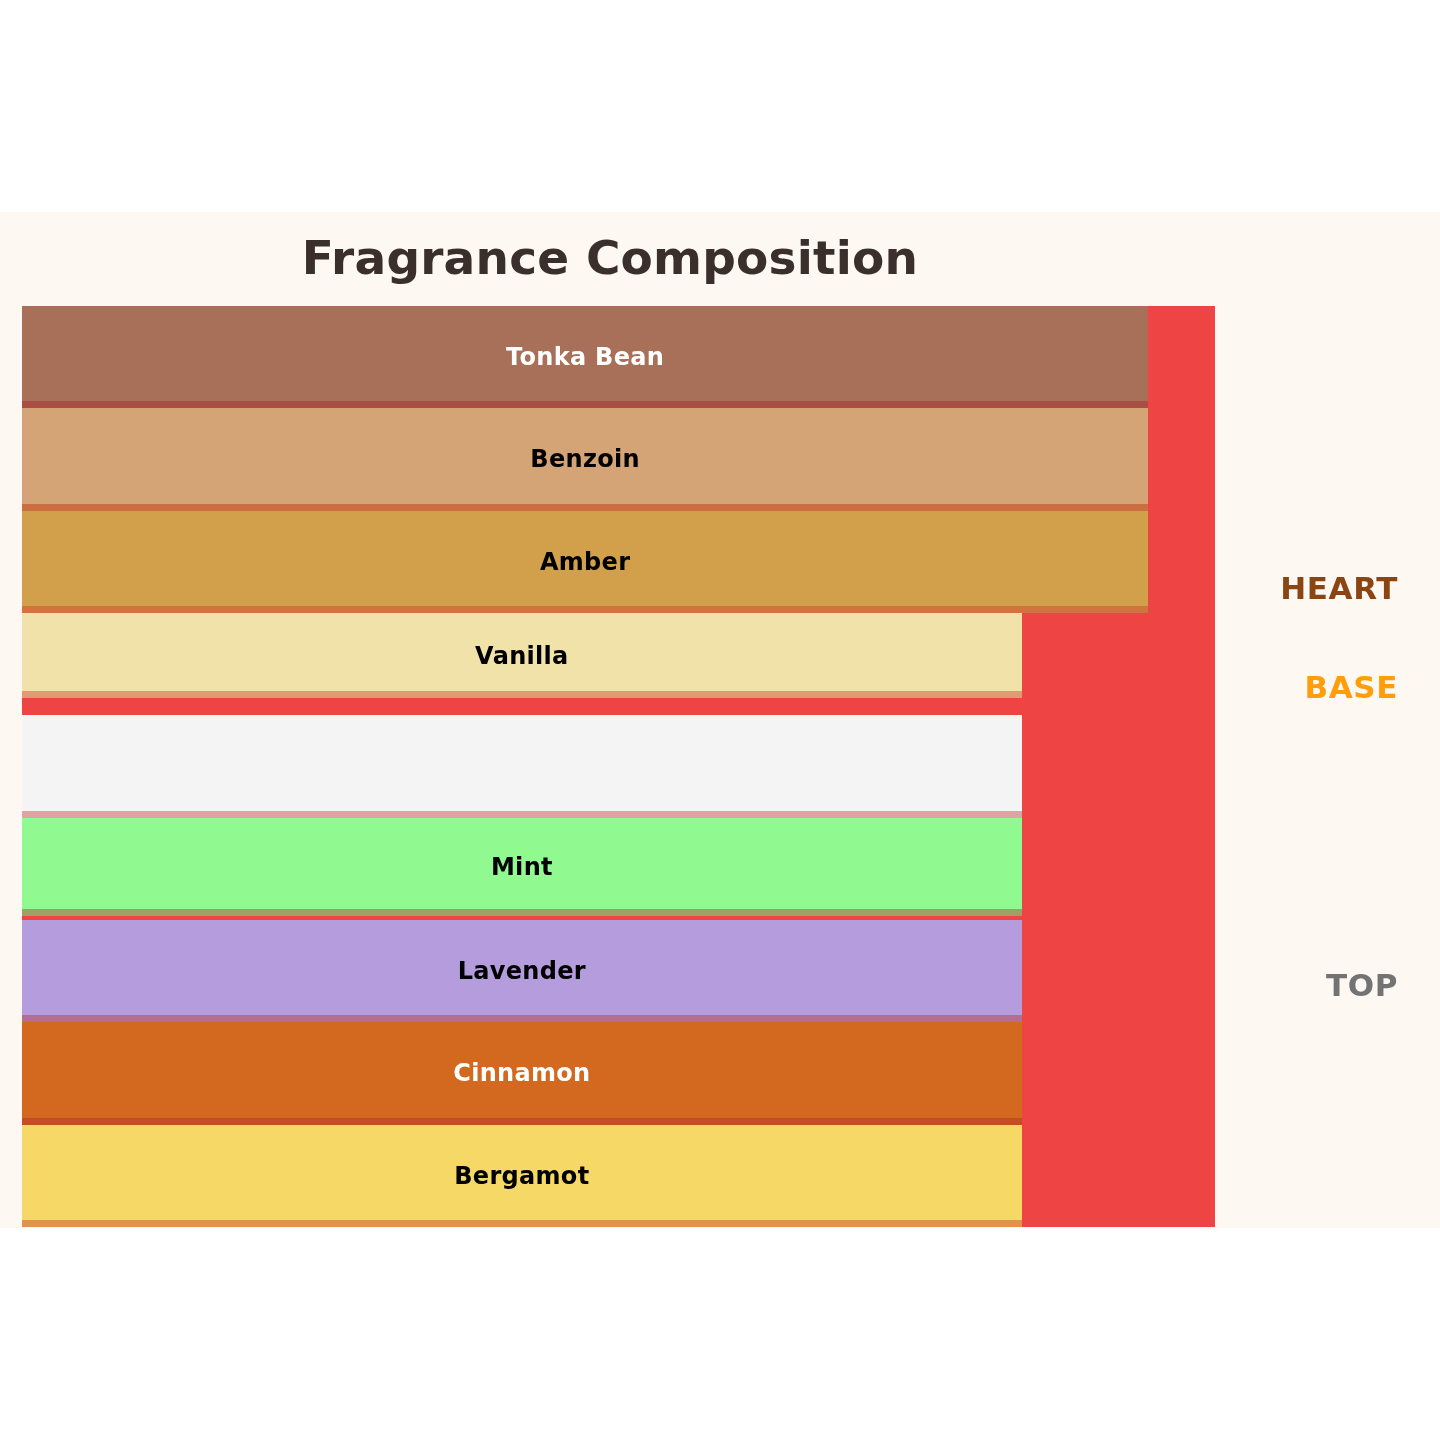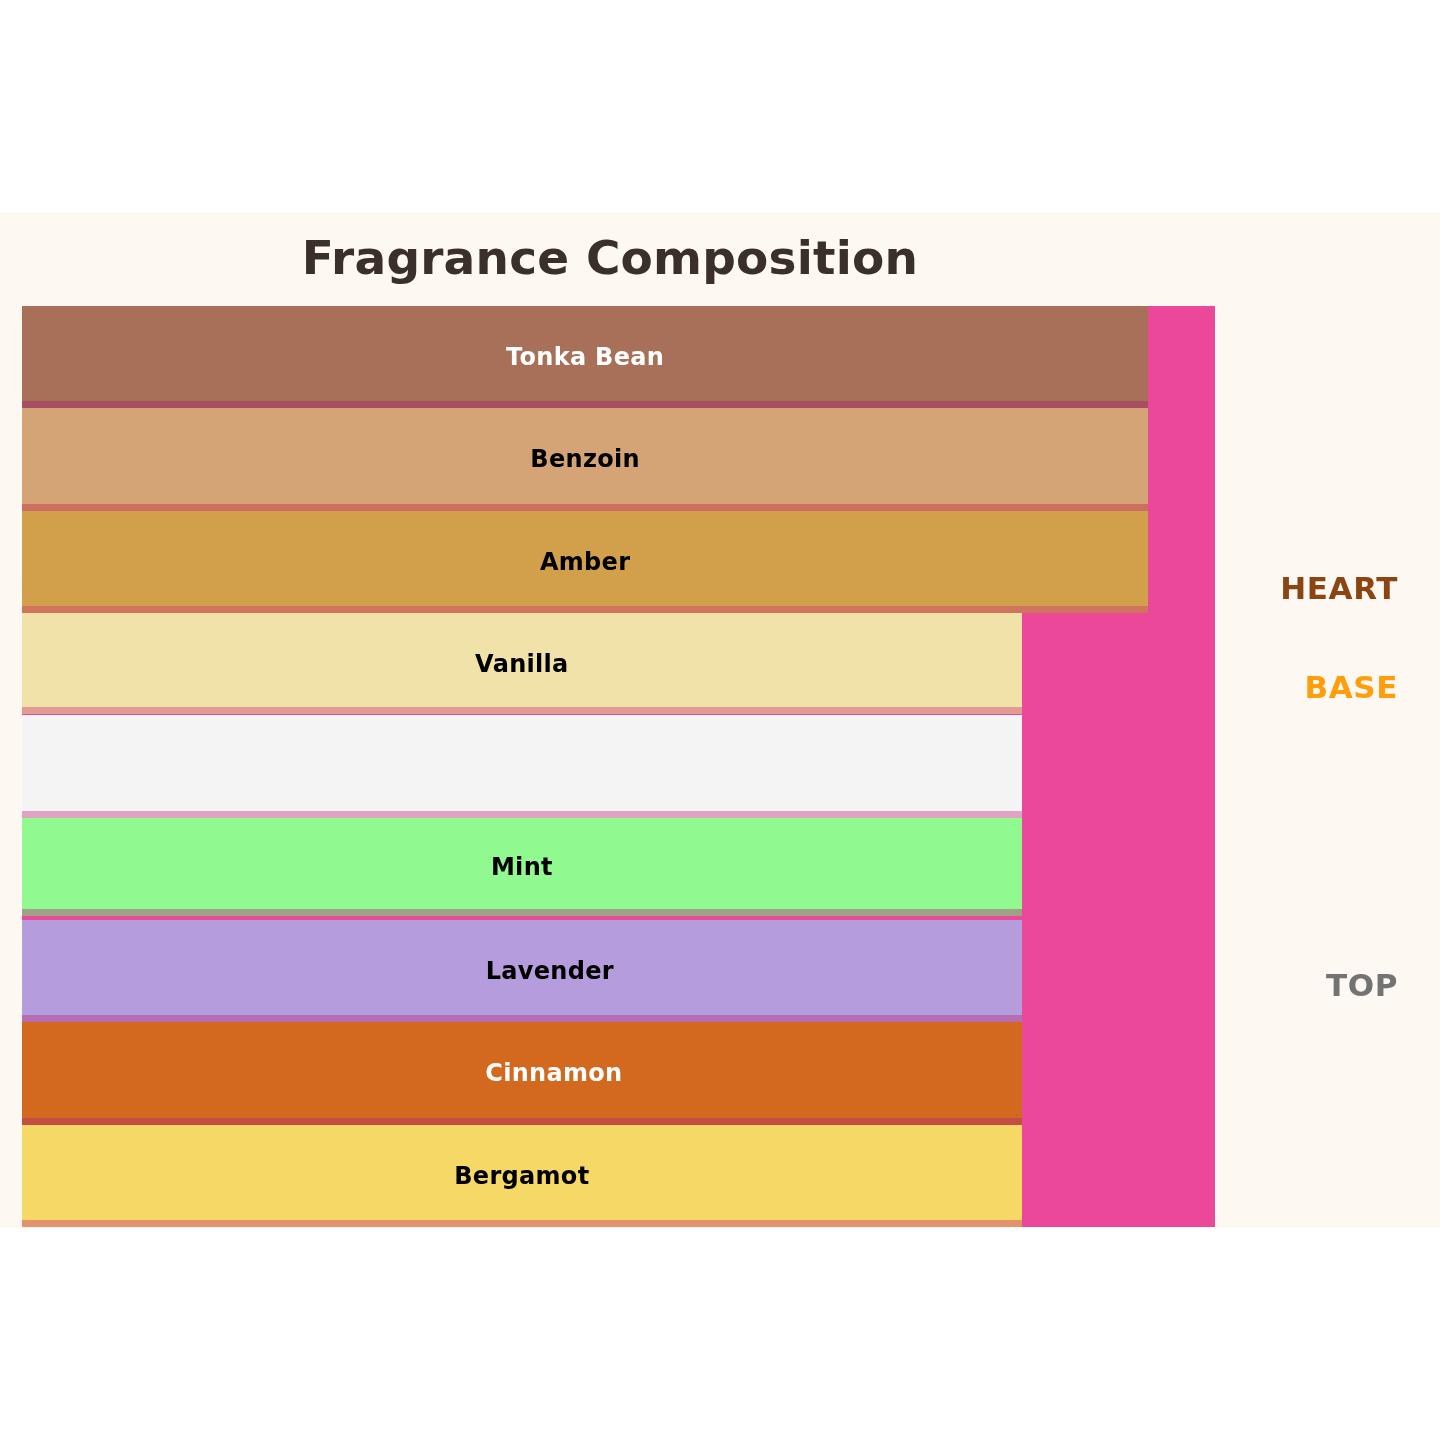--- a/index.html
+++ b/index.html
@@ -42,7 +42,7 @@
     top: 94px;
     width: 1193px;
     height: 921px;
-    background: #ec4899;
+    background: #ef4444;
   }
 
   .bar-row {

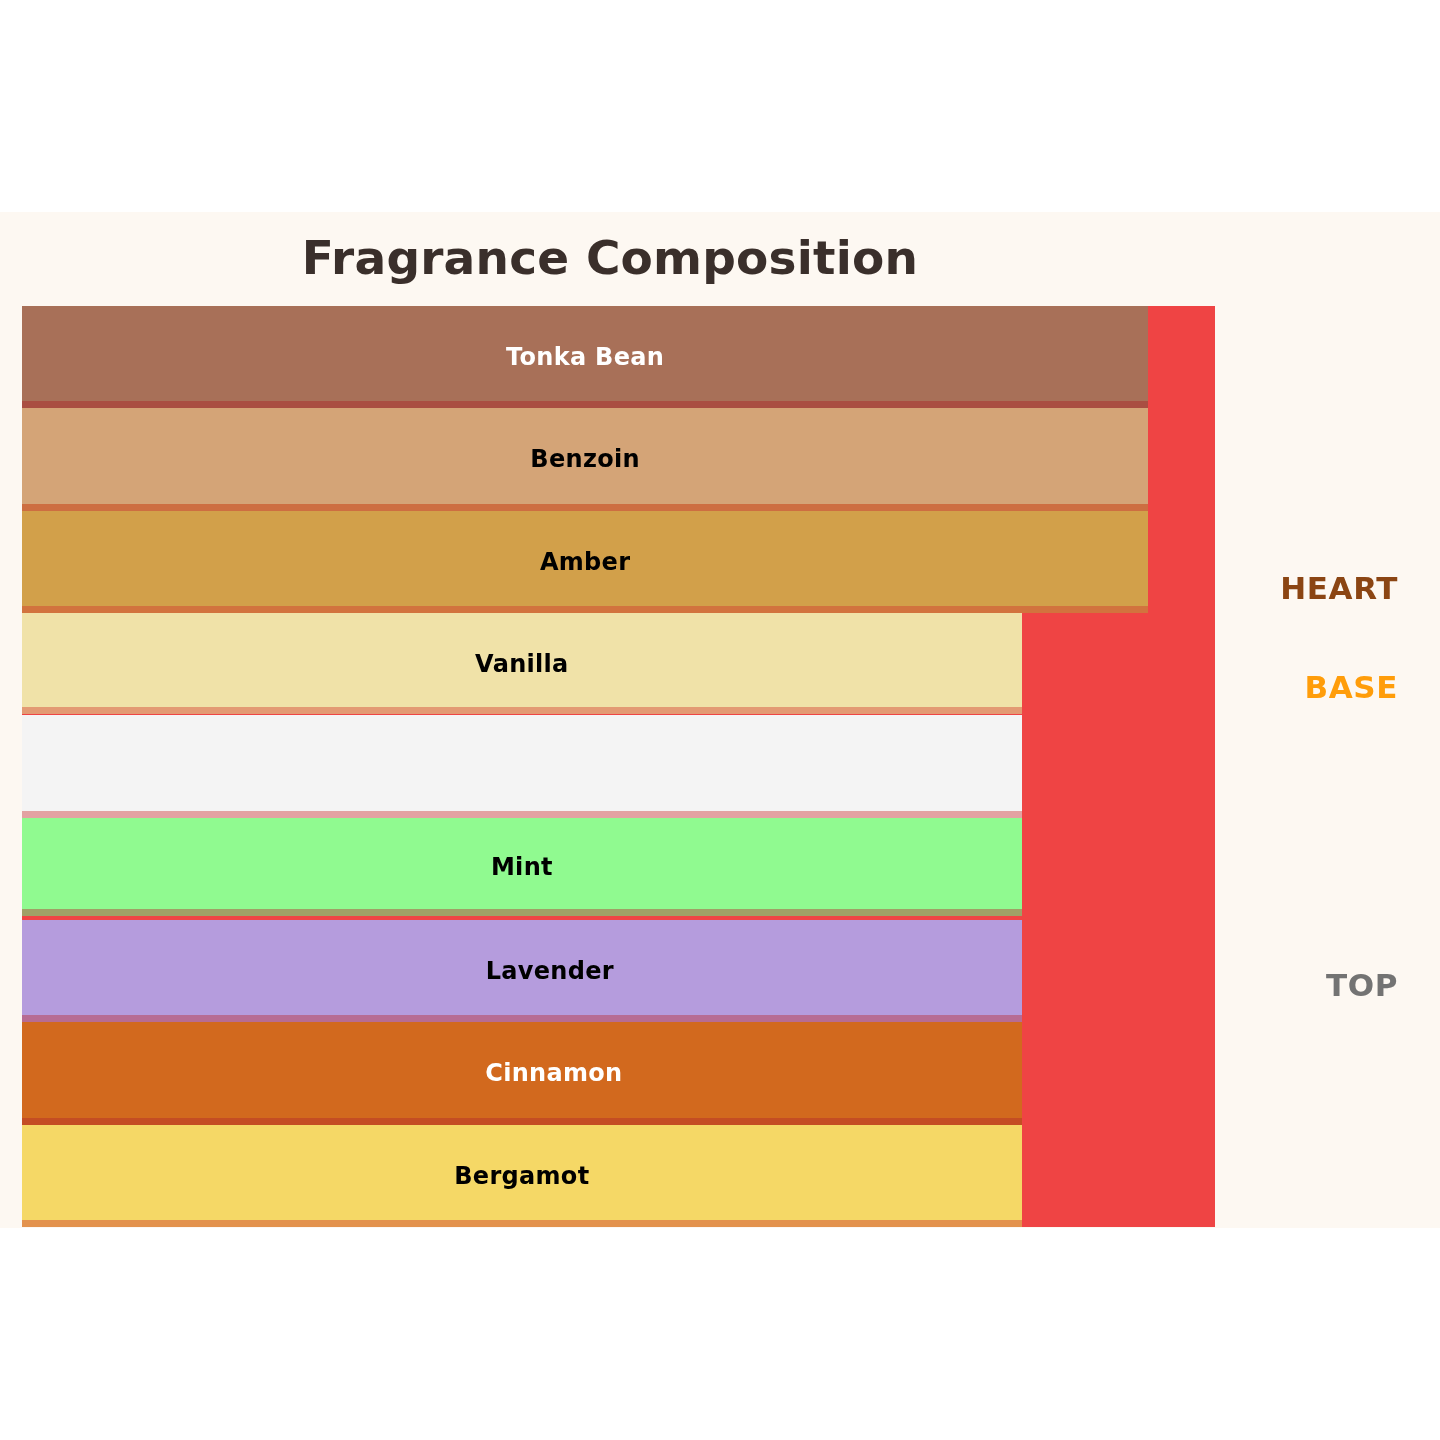--- a/index.html
+++ b/index.html
@@ -126,7 +126,7 @@
         </div>
         <div class="bar-label" style="width: 1126.19px; color: rgb(0, 0, 0);">Amber</div>
       </div>
-      <div class="bar-row" style="top: 307px; height: 101px; text-align: right;">
+      <div class="bar-row" style="top: 307px; height: 85px; text-align: right;">
         <div class="bar" style="width: 999.734px;">
           <div class="bar-fill" style="background: rgb(240, 226, 168);"></div>
           <div class="bar-shadow" style="background: rgb(220, 206, 144);"></div>

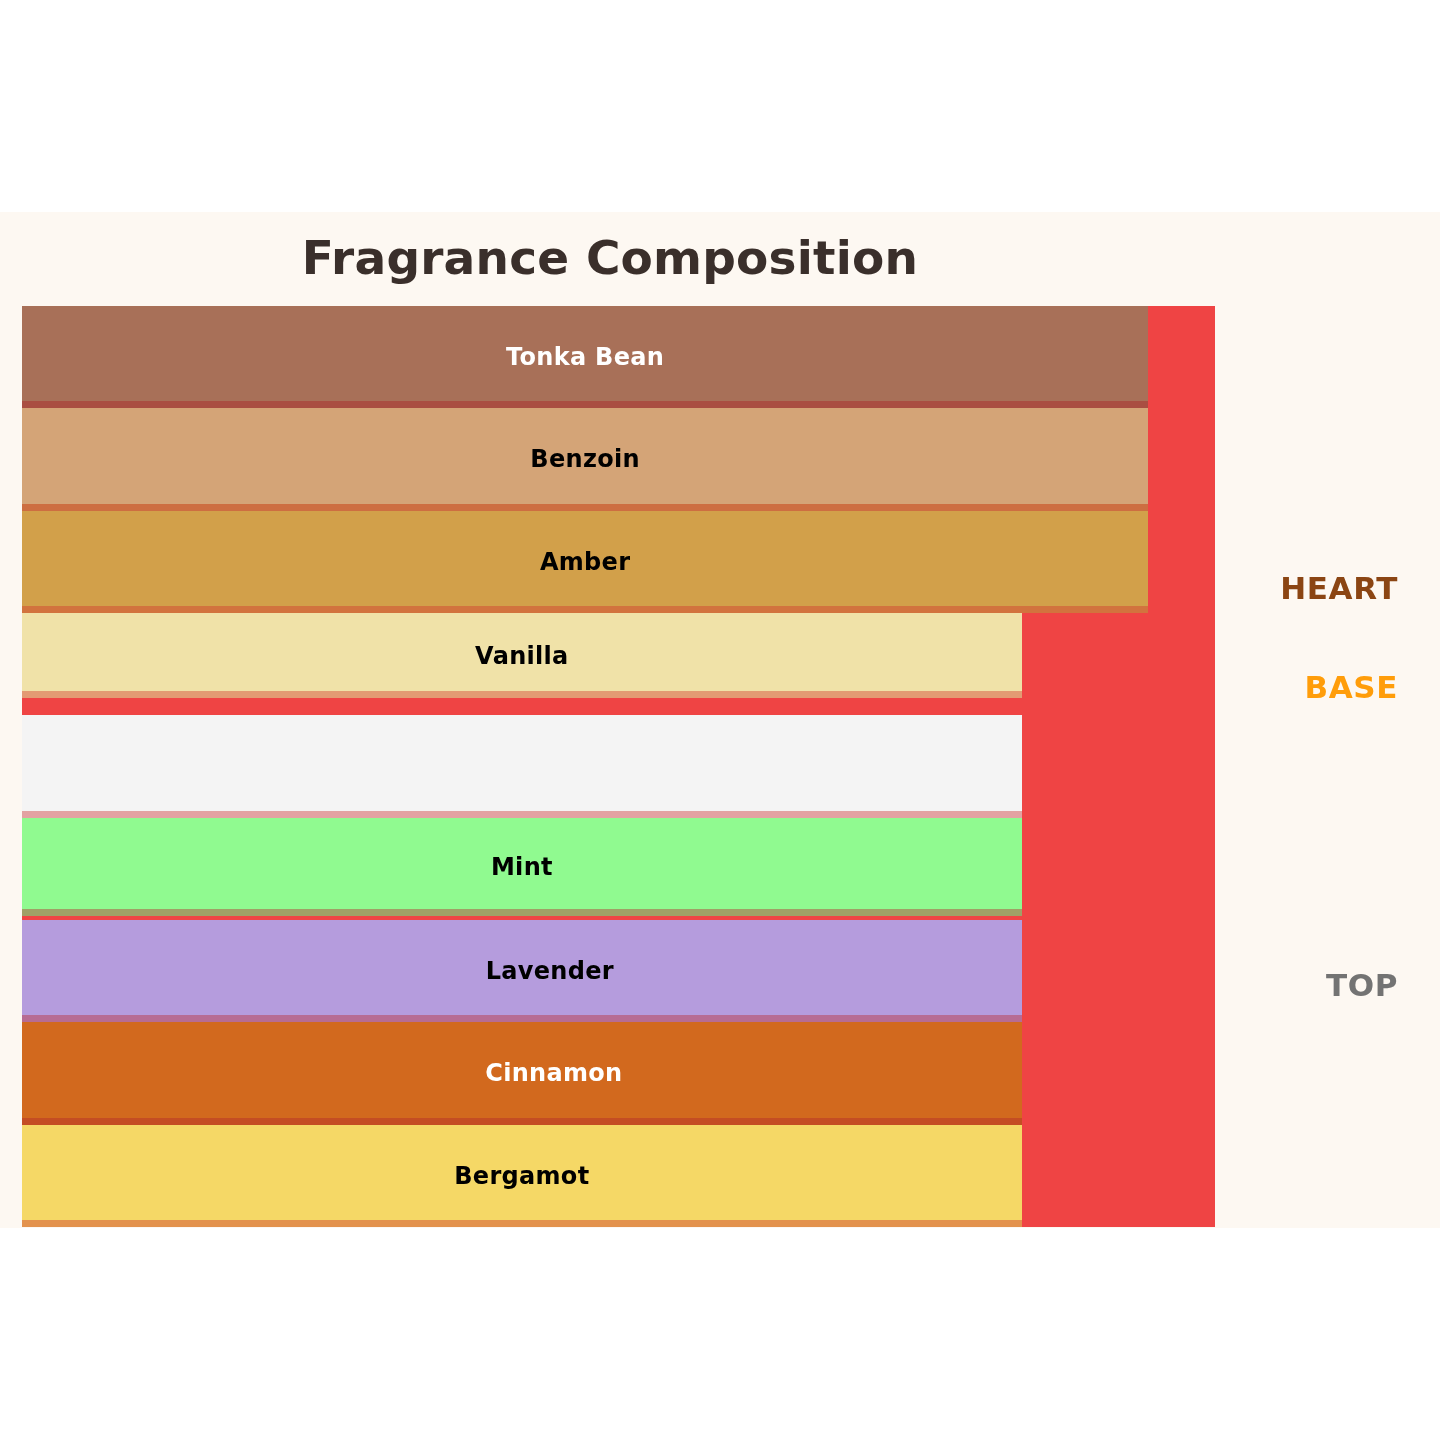--- a/index.html
+++ b/index.html
@@ -151,7 +151,7 @@
           <div class="bar-fill" style="background: rgb(181, 156, 221);"></div>
           <div class="bar-shadow" style="background: rgb(149, 132, 196);"></div>
         </div>
-        <div class="bar-label" style="width: 999.734px; color: rgb(0, 0, 0); padding-left: 28px;">Lavender</div>
+        <div class="bar-label" style="width: 999.734px; color: rgb(0, 0, 0);">Lavender</div>
       </div>
       <div class="bar-row" style="top: 716.333px; height: 102.333px;">
         <div class="bar" style="width: 999.734px;">

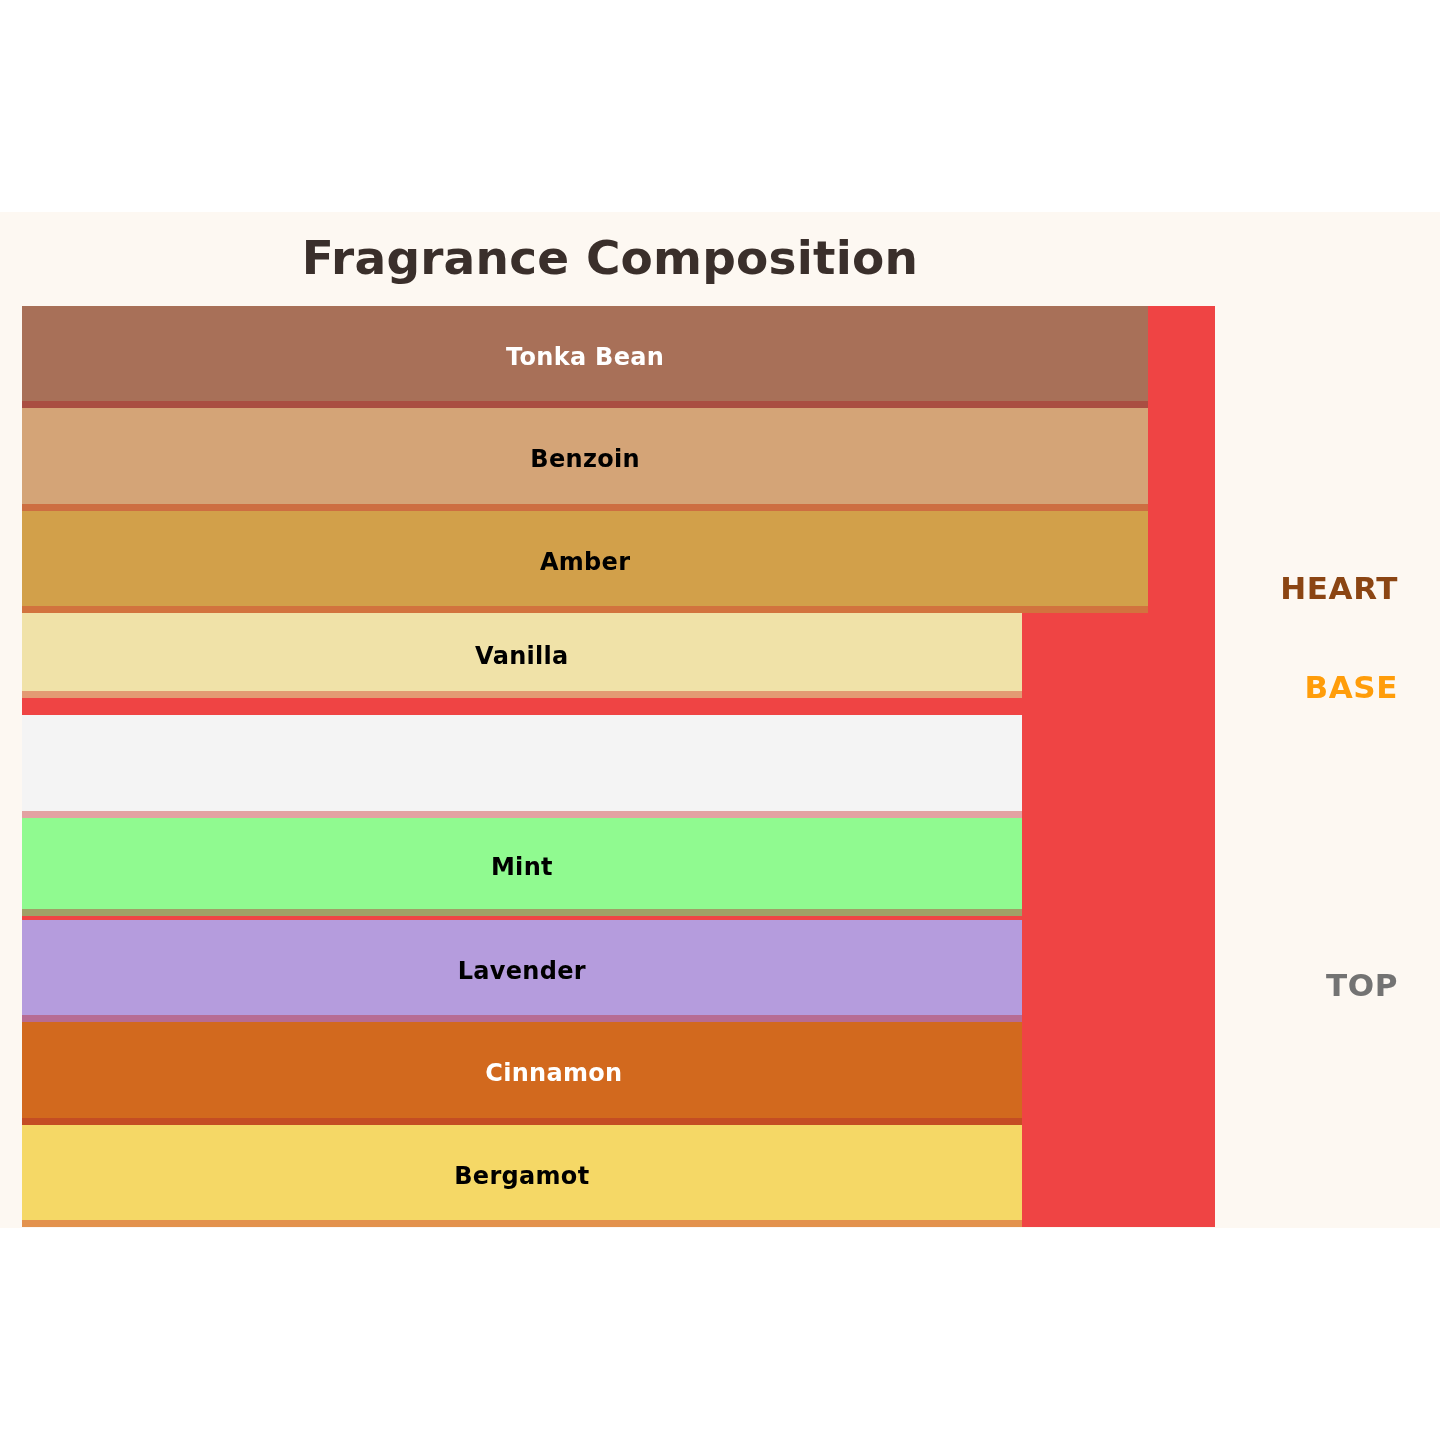--- a/index.html
+++ b/index.html
@@ -158,7 +158,7 @@
           <div class="bar-fill" style="background: rgb(210, 105, 30);"></div>
           <div class="bar-shadow" style="background: rgb(169, 82, 15);"></div>
         </div>
-        <div class="bar-label" style="width: 999.734px; color: rgb(255, 255, 255); padding-left: 32px;">Cinnamon</div>
+        <div class="bar-label" style="width: 999.734px; color: rgb(255, 255, 255);">Cinnamon</div>
       </div>
       <div class="bar-row" style="top: 818.667px; height: 102.333px;">
         <div class="bar" style="width: 999.734px;">

